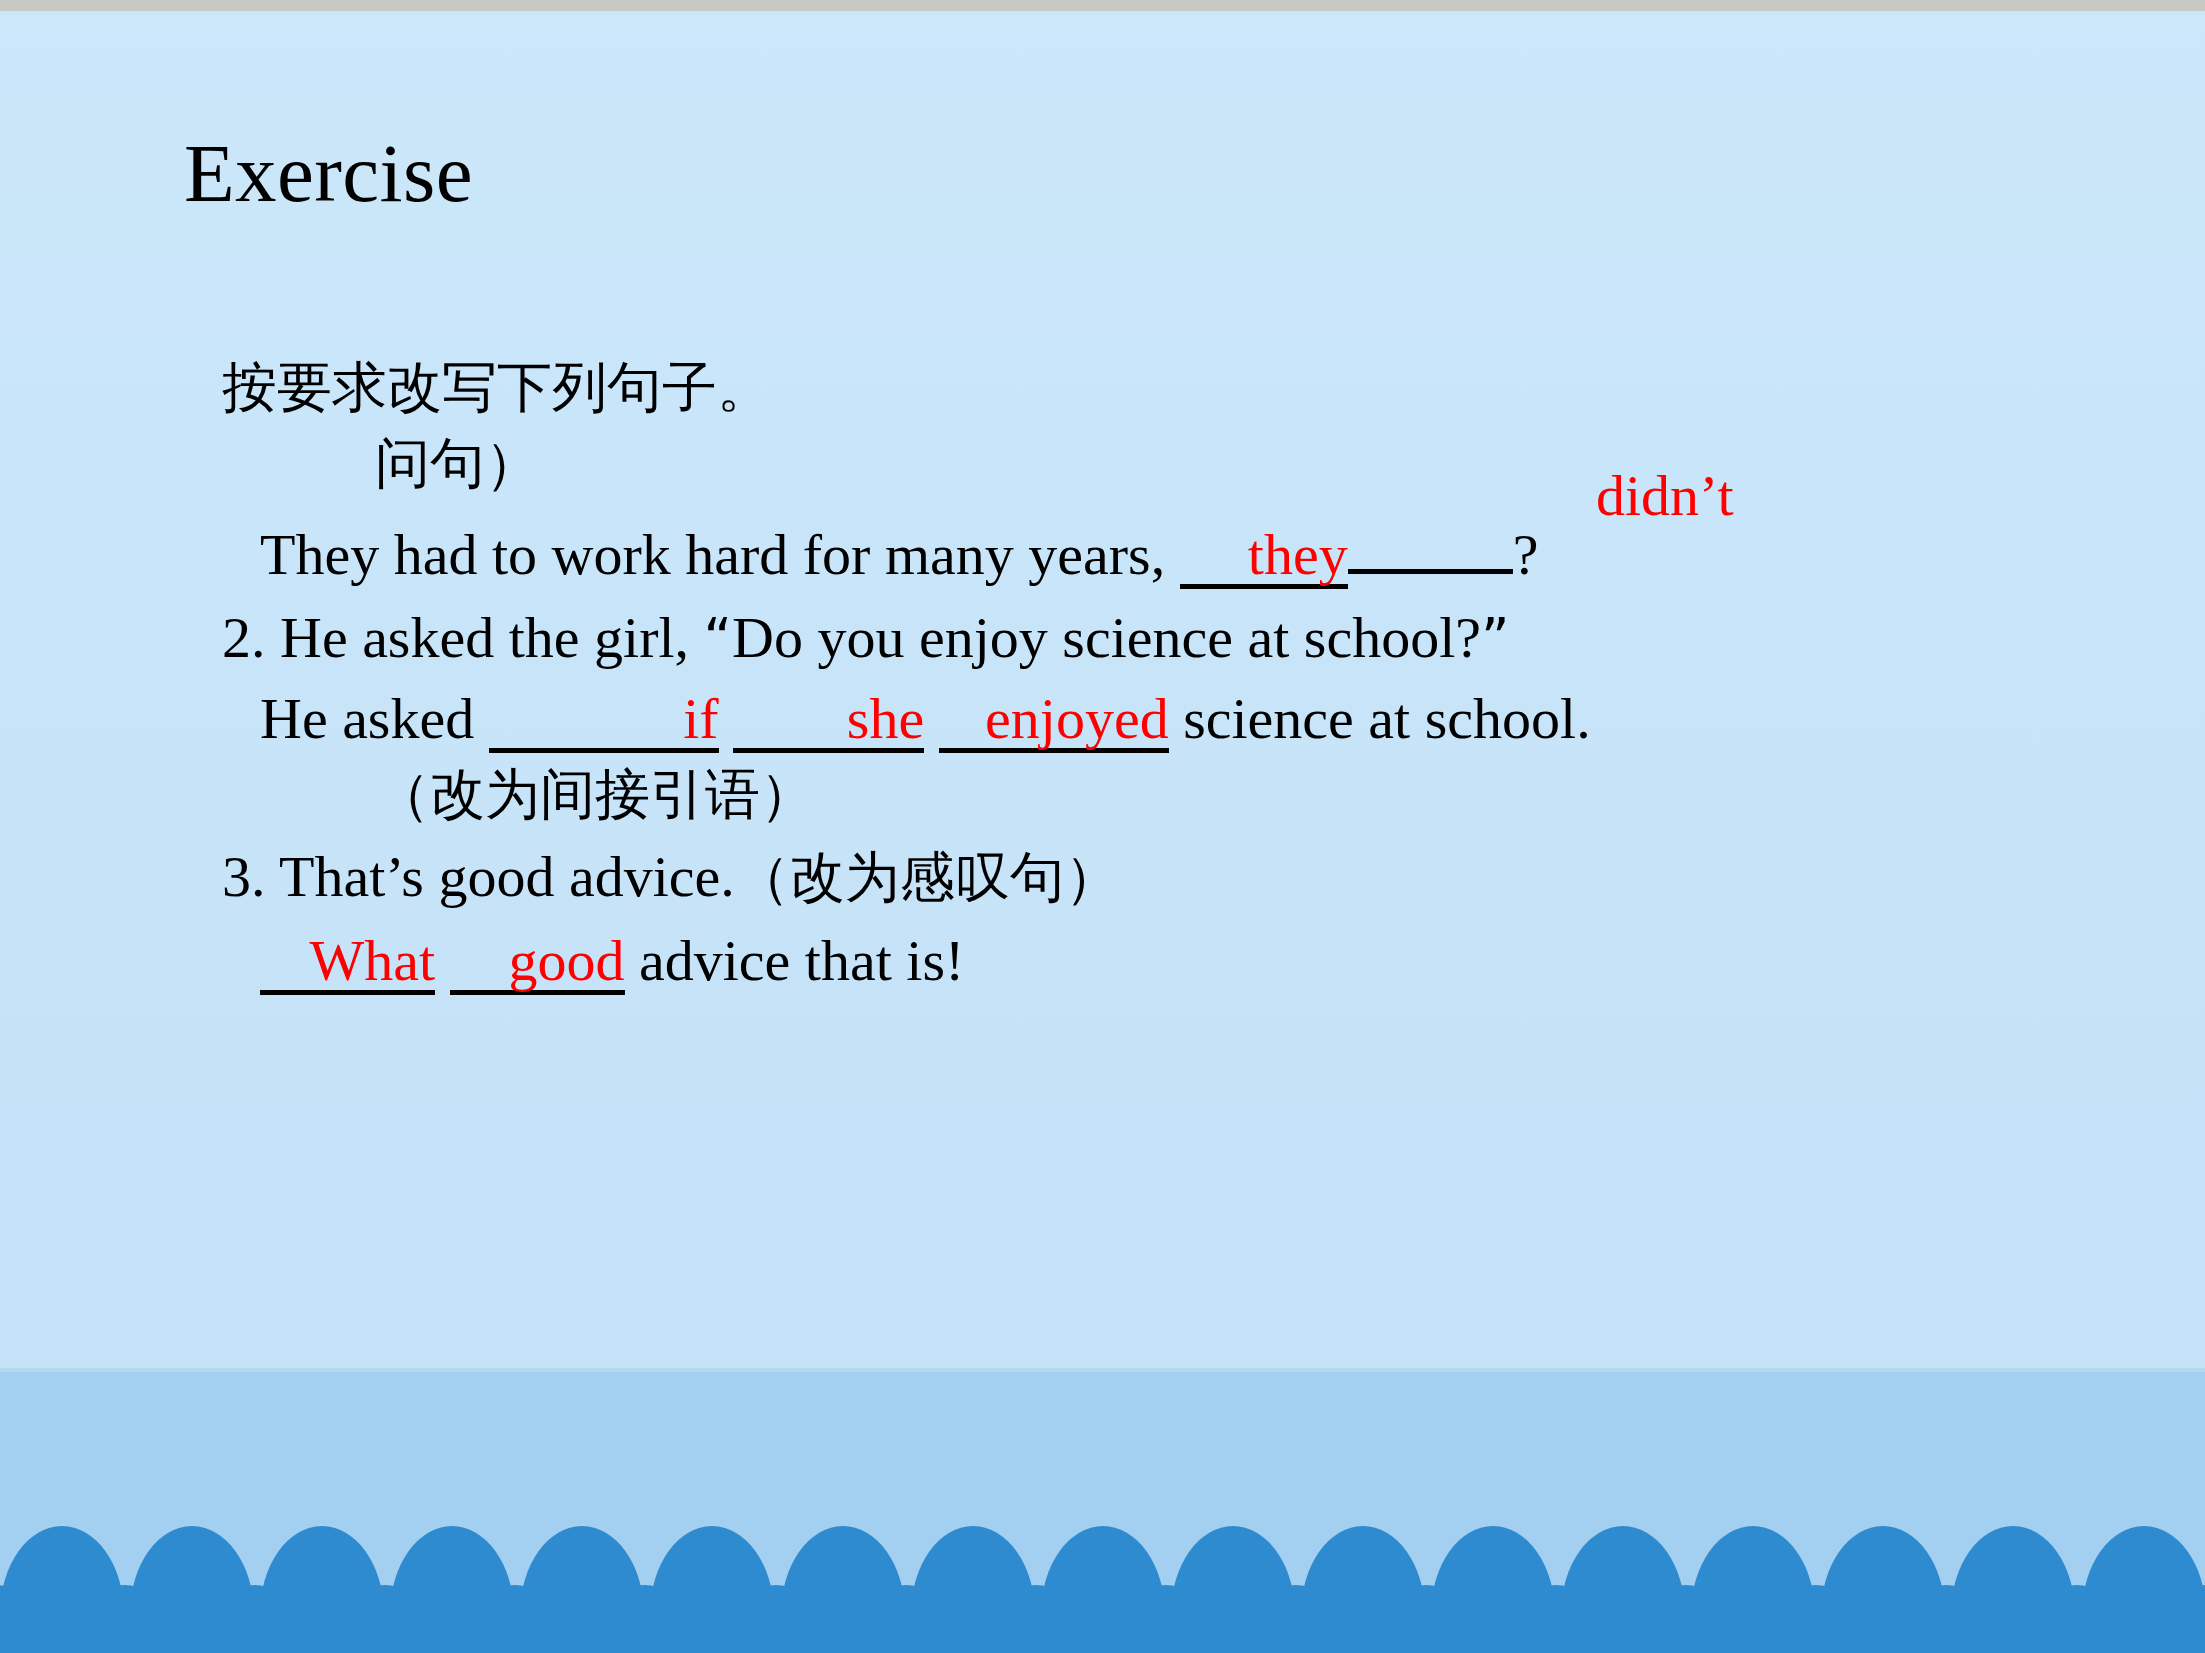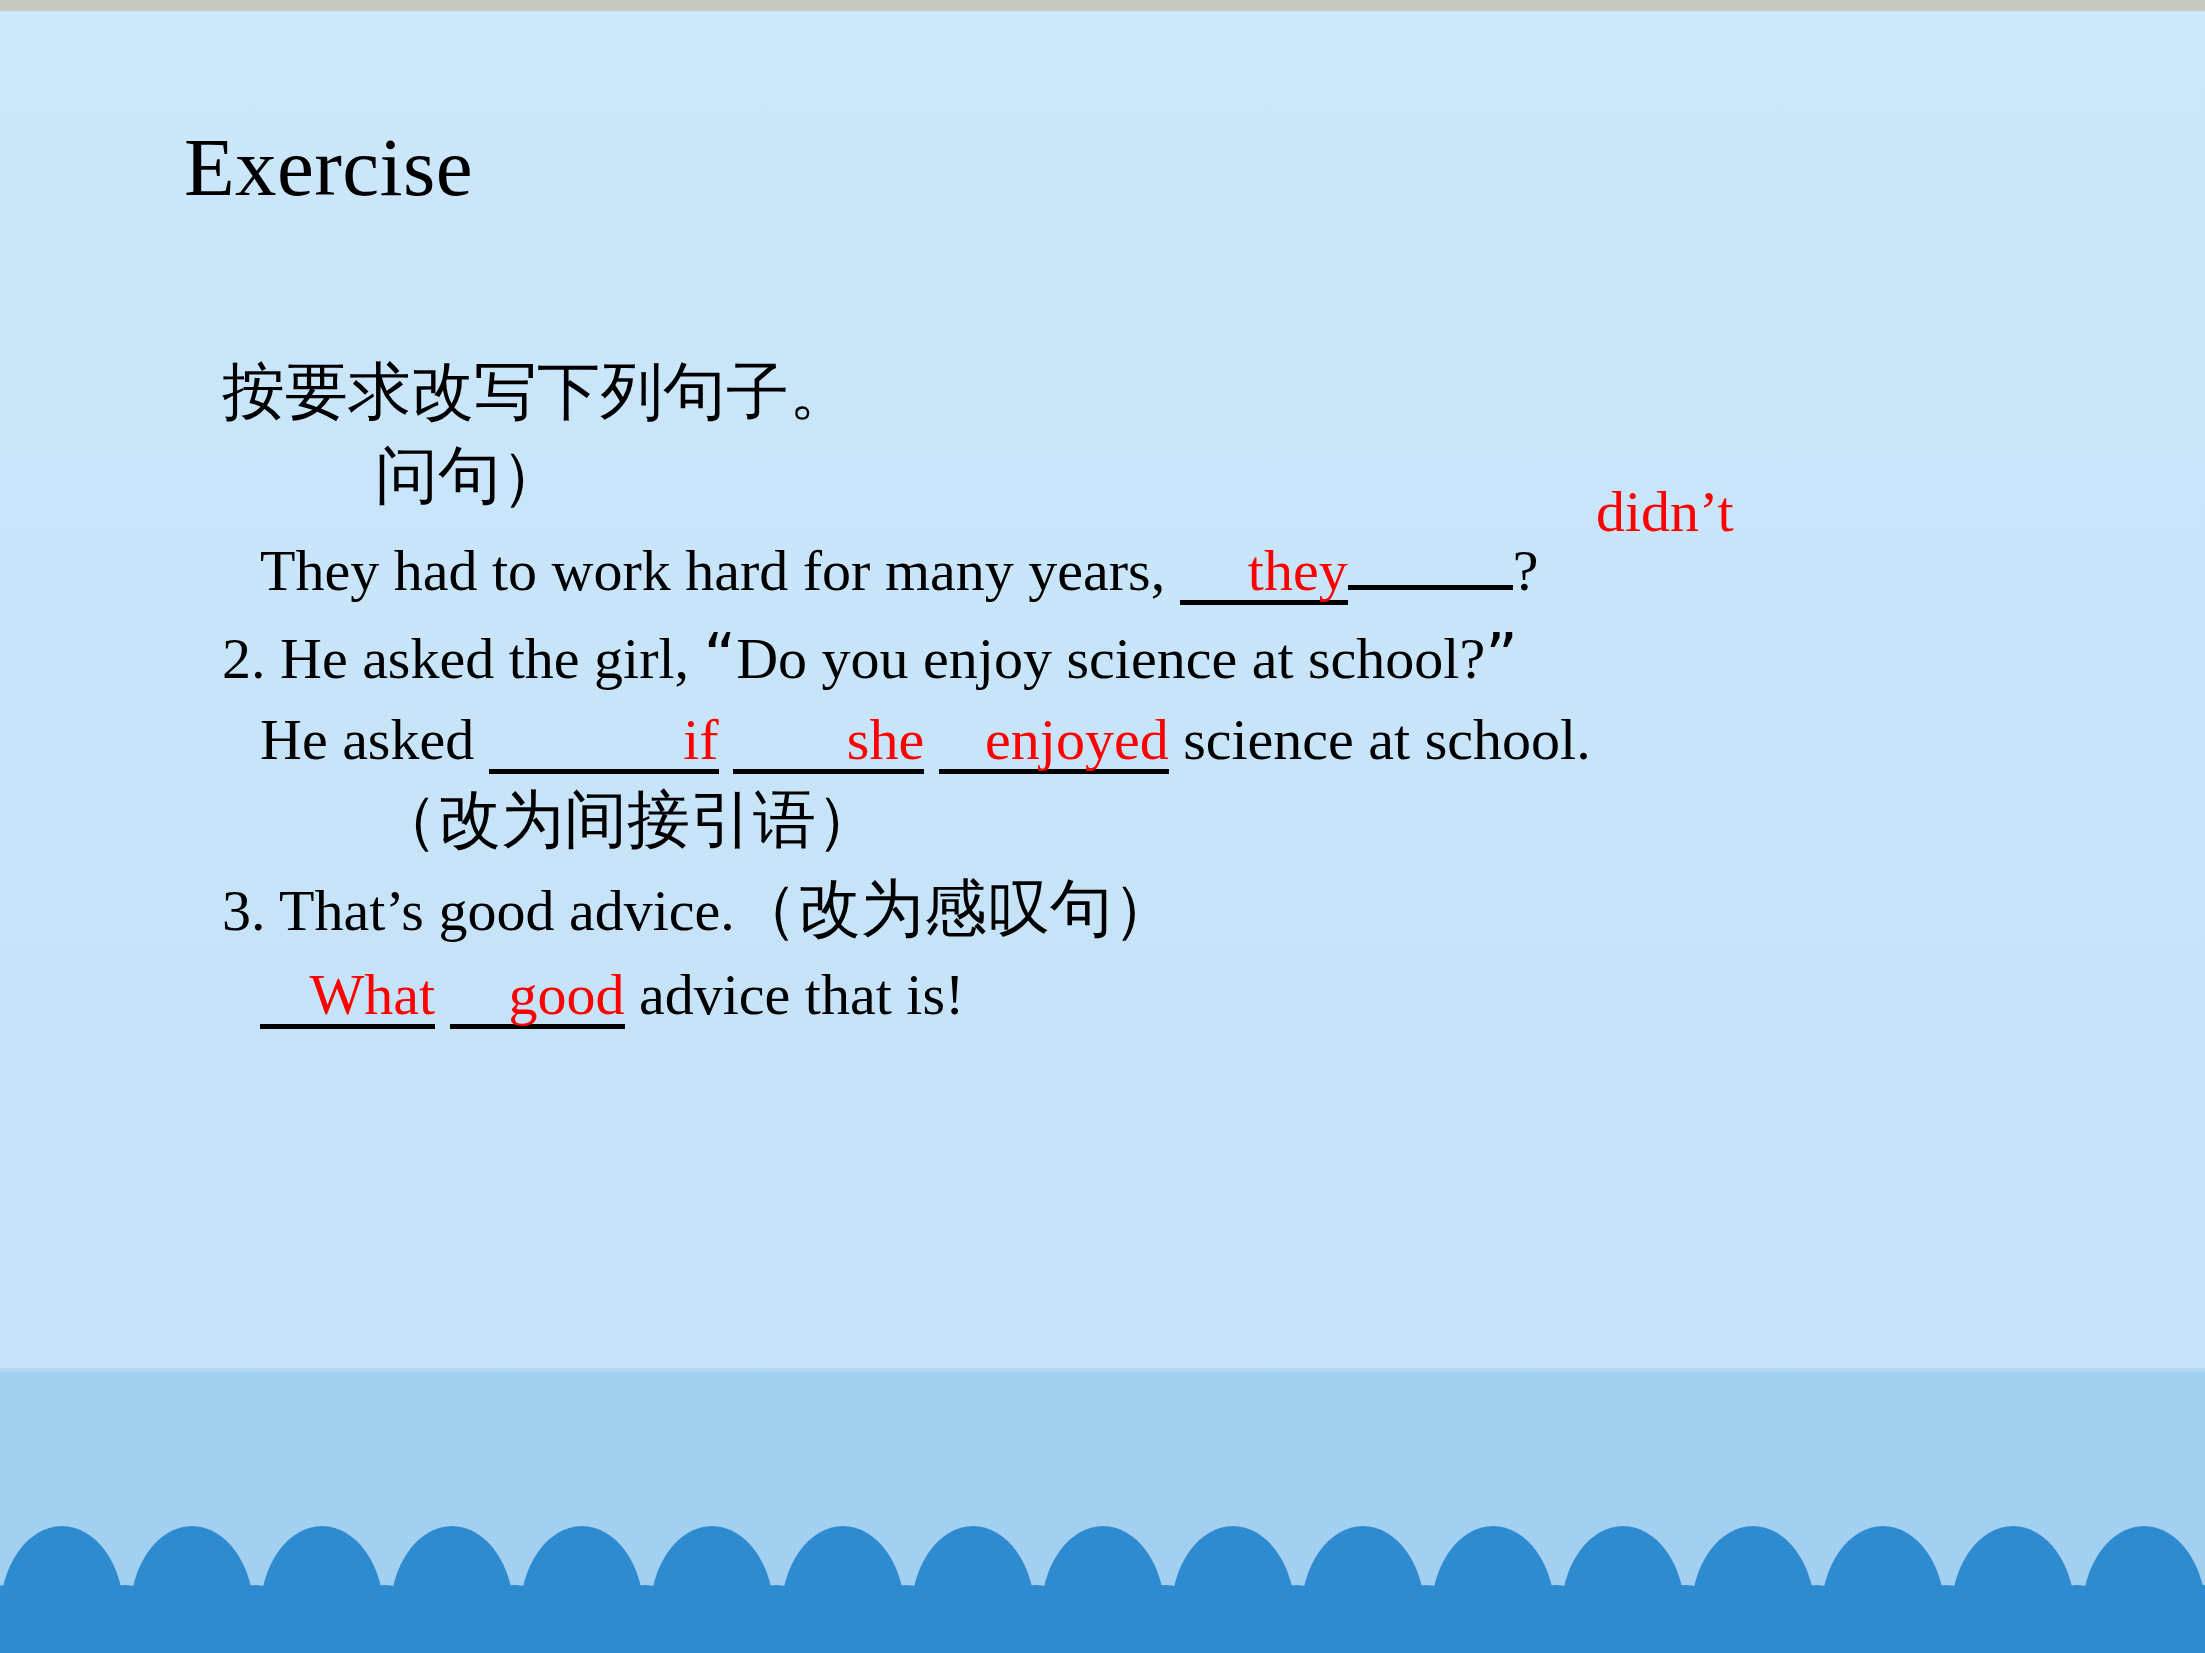--- a/index.html
+++ b/index.html
@@ -71,7 +71,7 @@
   .title {
     position: absolute;
     left: 184px;
-    top: 124px;
+    top: 130px;
     font-size: 83px;
     line-height: 1.05;
     color: #000000;

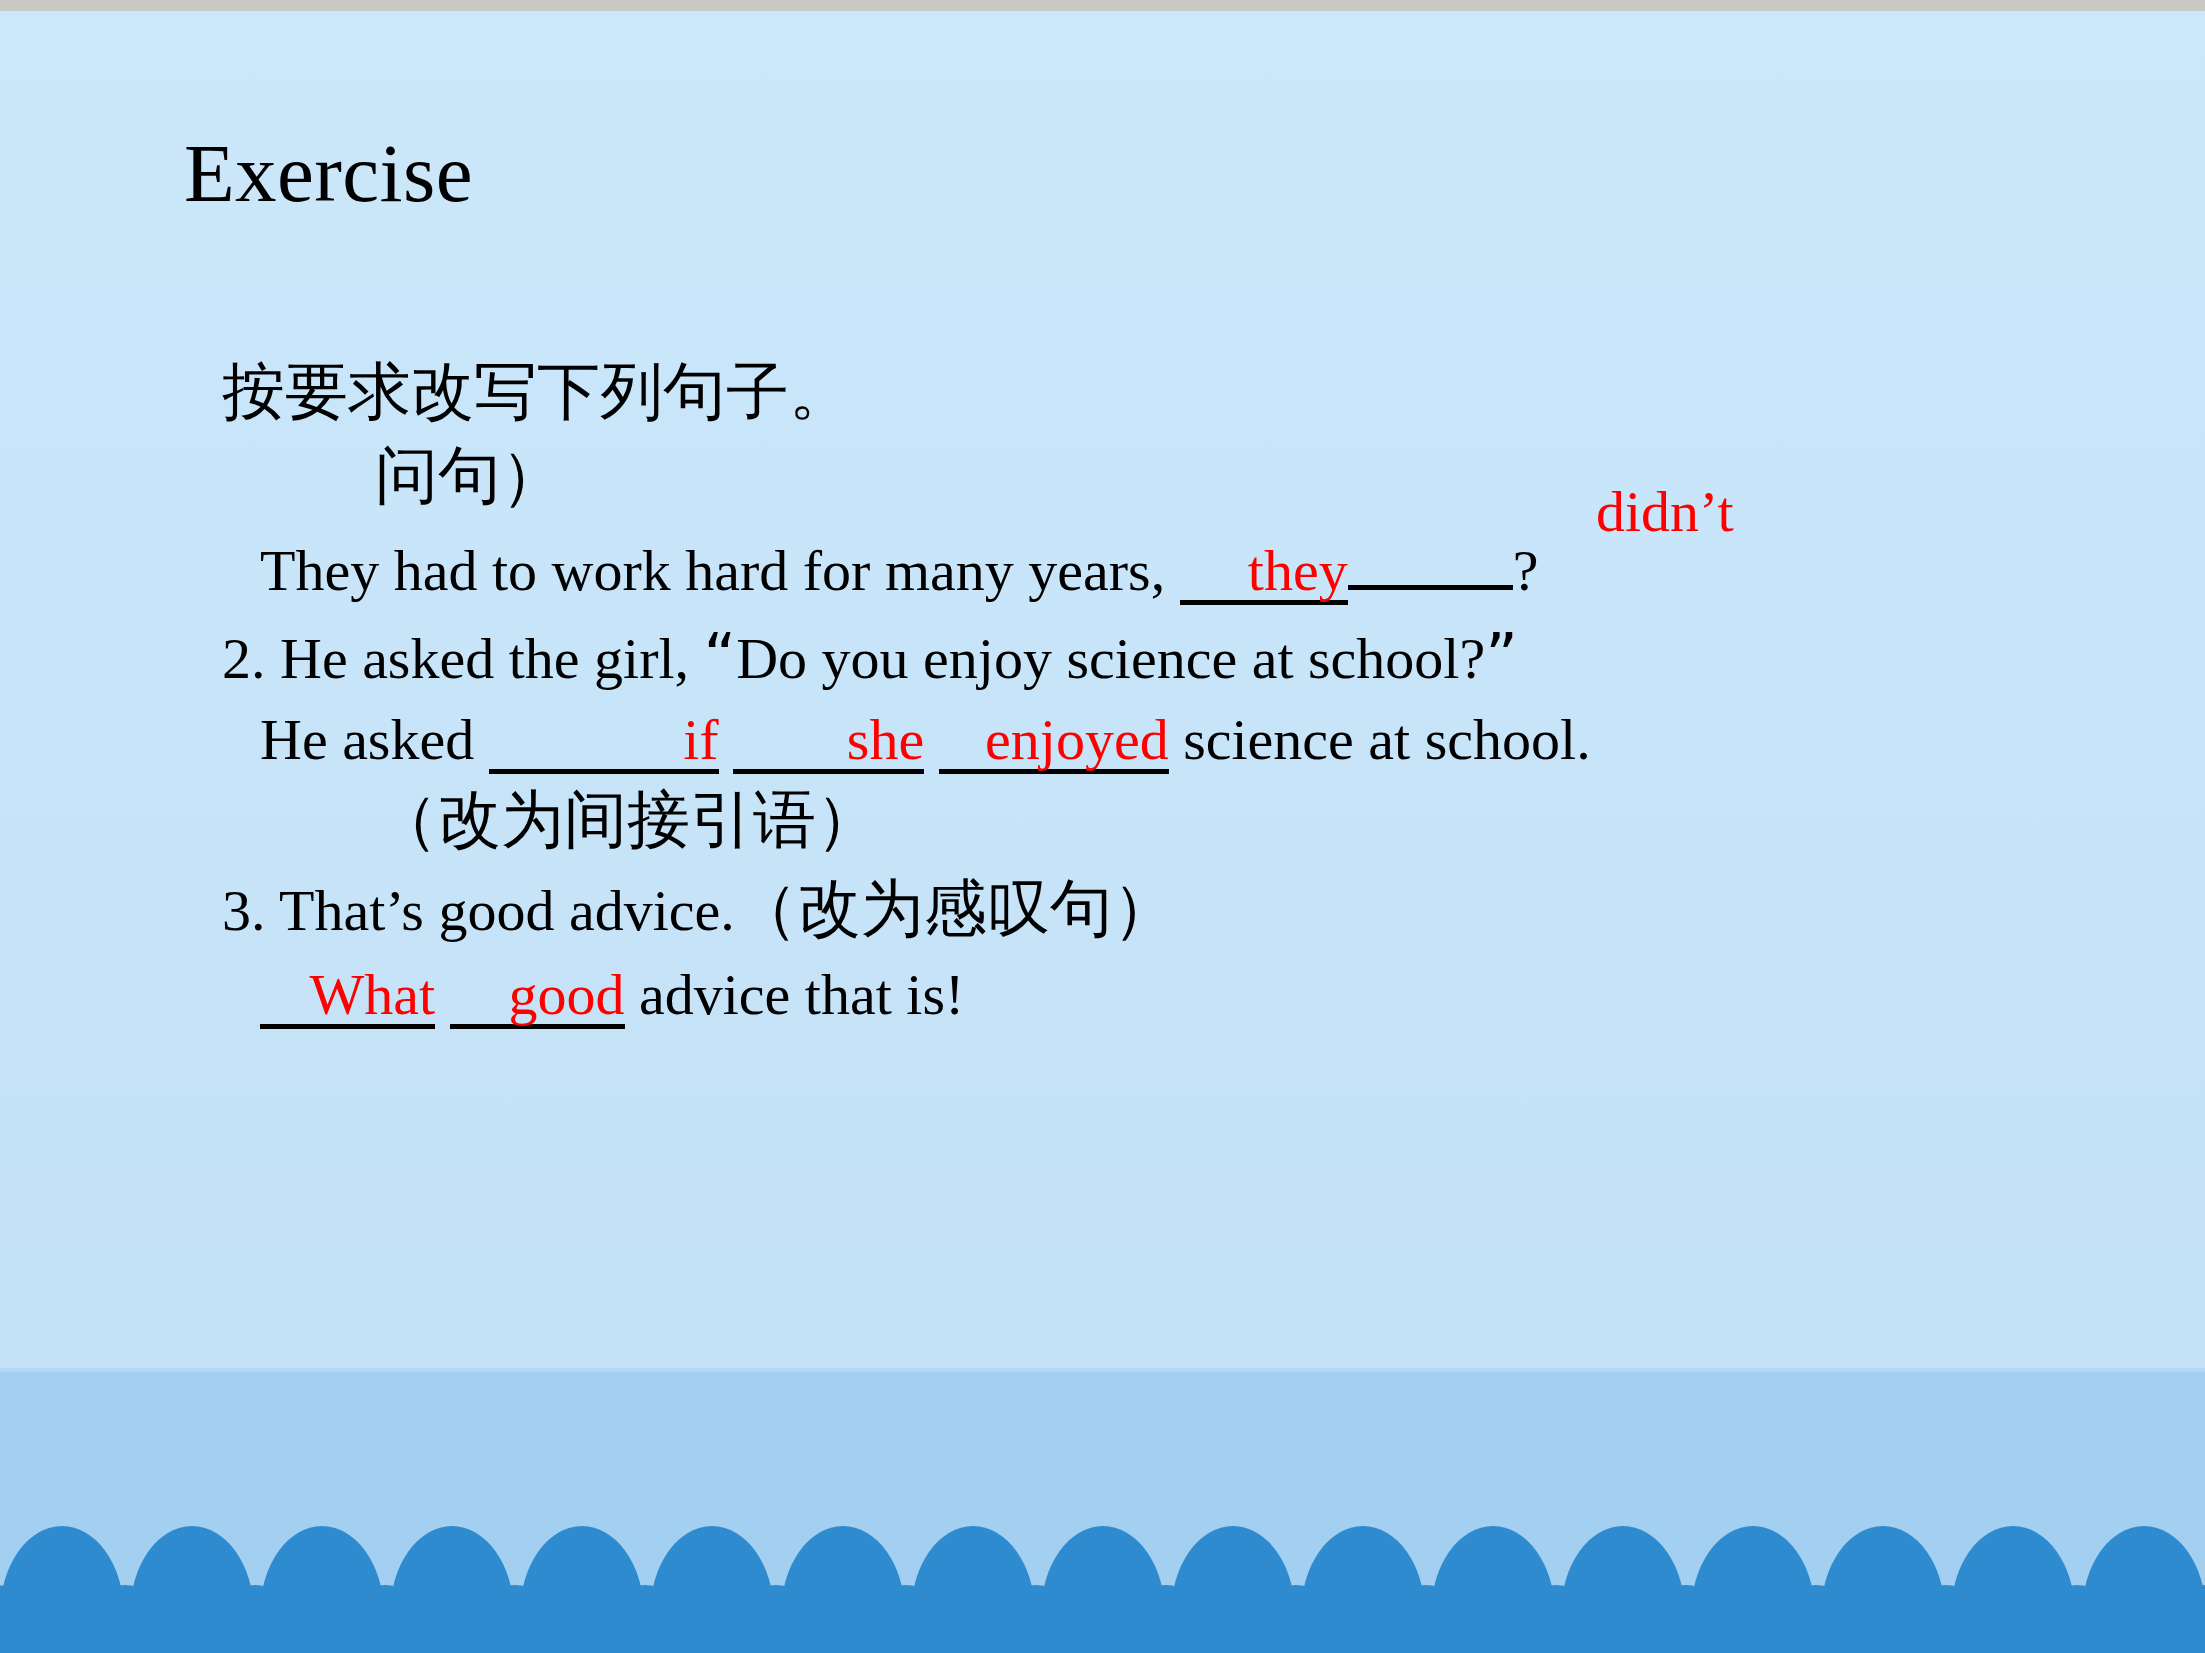--- a/index.html
+++ b/index.html
@@ -89,7 +89,7 @@
   }
   .cn {
     font-family: "DejaVu Sans", "Liberation Sans", sans-serif;
-    font-size: 63px;
+    font-size: 55px;
   }
   .instr {
     margin: 0 0 21.4px 0;

